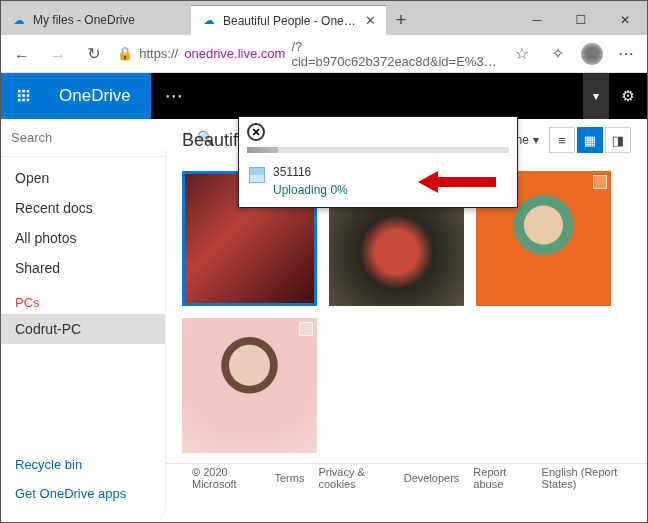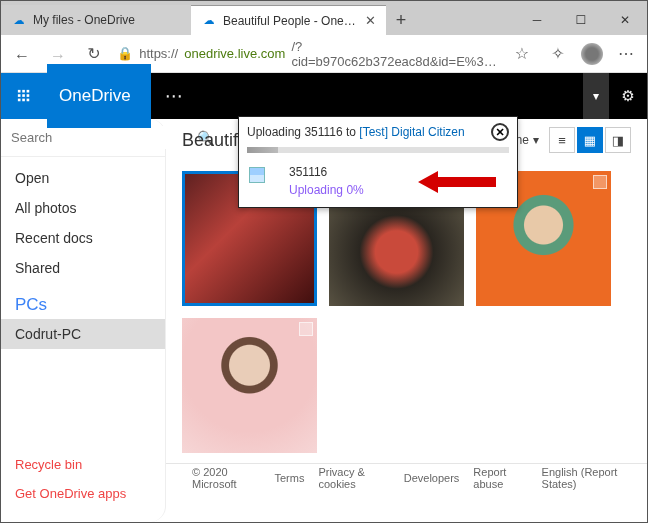--- a/index.html
+++ b/index.html
@@ -20,7 +20,7 @@
 .navbtn.disabled { color: #bbb; }
 .url { flex: 1; display: flex; align-items: center; gap: 6px; font-size: 13px; color: #666; overflow: hidden; }
 .url .lock { color: #666; font-size: 13px; }
-.url .dom { color: #4d7c0f; }
+.url .dom { color: #a21caf; }
 .avatar { width: 22px; height: 22px; border-radius: 50%; background: radial-gradient(circle, #777 40%, #aaa 70%); }
 .topbar { height: 46px; background: #000; display: flex; align-items: center; color: #fff; position: relative; }
 .od-launch { width: 46px; height: 46px; background: #0078d4; display: flex; align-items: center; justify-content: center; color: #fff; font-size: 16px; }

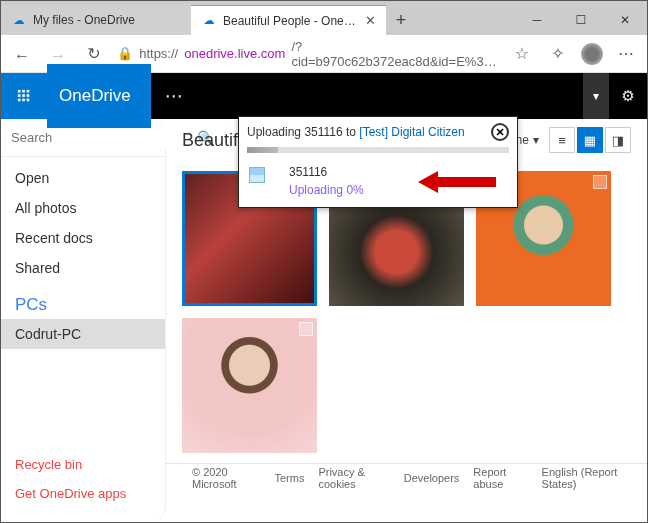--- a/index.html
+++ b/index.html
@@ -24,7 +24,7 @@
 .avatar { width: 22px; height: 22px; border-radius: 50%; background: radial-gradient(circle, #777 40%, #aaa 70%); }
 .topbar { height: 46px; background: #000; display: flex; align-items: center; color: #fff; position: relative; }
 .od-launch { width: 46px; height: 46px; background: #0078d4; display: flex; align-items: center; justify-content: center; color: #fff; font-size: 16px; }
-.od-brand { background: #0078d4; height: 64px; display: flex; align-items: center; padding: 0 20px 0 12px; font-size: 17px; font-weight: 400; }
+.od-brand { background: #0078d4; height: 46px; display: flex; align-items: center; padding: 0 20px 0 12px; font-size: 17px; font-weight: 400; }
 .cmd { padding: 0 14px; color: #eee; font-size: 14px; height: 46px; display: flex; align-items: center; }
 .cmd.ellipsis { font-size: 18px; letter-spacing: 2px; }
 .topspacer { flex: 1; }

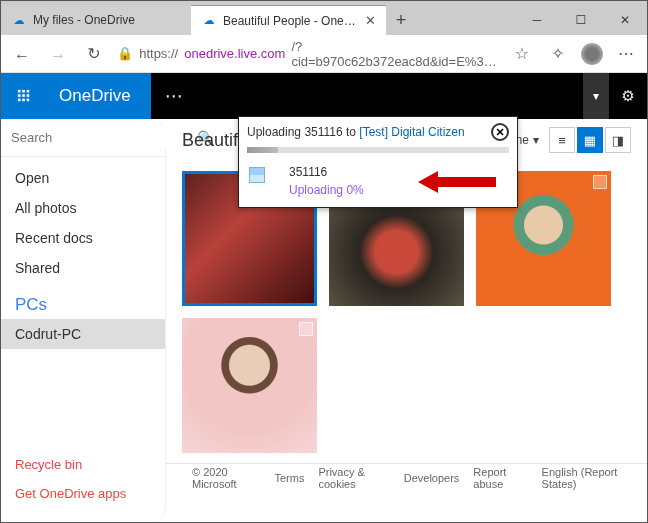--- a/index.html
+++ b/index.html
@@ -203,9 +203,6 @@
 
 <div class="popup">
   <div class="phead">
-    <div class="ptitle">
-      <span>Uploading 351116 to </span><span class="lnk">[Test] Digital Citizen</span>
-    </div>
     <div class="pclose">✕</div>
   </div>
   <div class="pbar"></div>

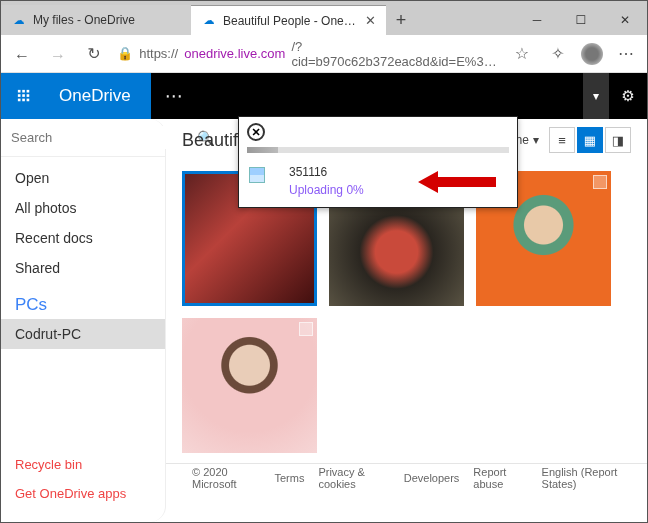--- a/index.html
+++ b/index.html
@@ -65,7 +65,7 @@
 .popup .pclose { width: 18px; height: 18px; border: 2px solid #333; border-radius: 50%; display: flex; align-items: center; justify-content: center; font-size: 11px; font-weight: bold; }
 .popup .pbar { height: 6px; background: #e0e0e0; margin: 2px 8px 6px; position: relative; }
 .popup .pbar::before { content: ""; position: absolute; left: 0; top: 0; height: 100%; width: 12%; background: linear-gradient(90deg, #999, #bbb); }
-.popup .pitem { padding: 6px 10px 10px; display: flex; align-items: flex-start; gap: 24px; font-size: 12px; }
+.popup .pitem { padding: 6px 10px 10px; display: flex; align-items: flex-start; gap: 8px; font-size: 12px; }
 .popup .pitem .ficon { width: 16px; height: 16px; background: linear-gradient(#9ecfff 50%, #cde8ff 50%); border: 1px solid #7bb; margin-top: 2px; }
 .popup .pitem .fname { color: #333; }
 .popup .pitem .fstatus { color: #8b5cf6; padding-top: 4px; }

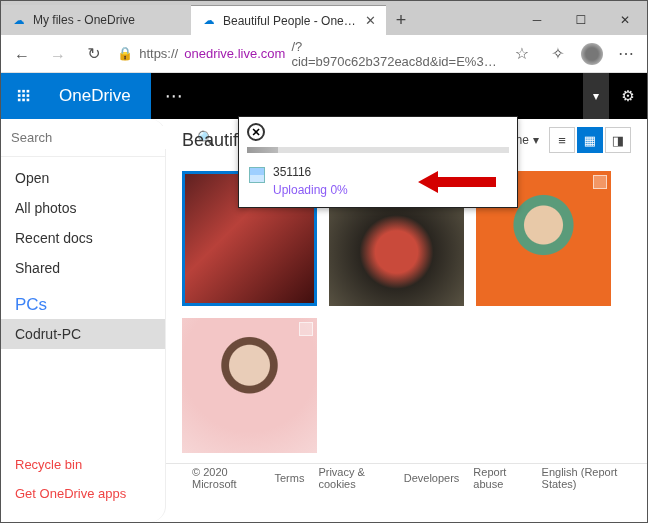--- a/index.html
+++ b/index.html
@@ -68,7 +68,7 @@
 .popup .pitem { padding: 6px 10px 10px; display: flex; align-items: flex-start; gap: 8px; font-size: 12px; }
 .popup .pitem .ficon { width: 16px; height: 16px; background: linear-gradient(#9ecfff 50%, #cde8ff 50%); border: 1px solid #7bb; margin-top: 2px; }
 .popup .pitem .fname { color: #333; }
-.popup .pitem .fstatus { color: #8b5cf6; padding-top: 4px; }
+.popup .pitem .fstatus { color: #0f766e; padding-top: 4px; }
 .arrow { position: absolute; top: 167px; left: 418px; z-index: 60; }
 svg.ico { width: 14px; height: 14px; fill: currentColor; }
 </style>

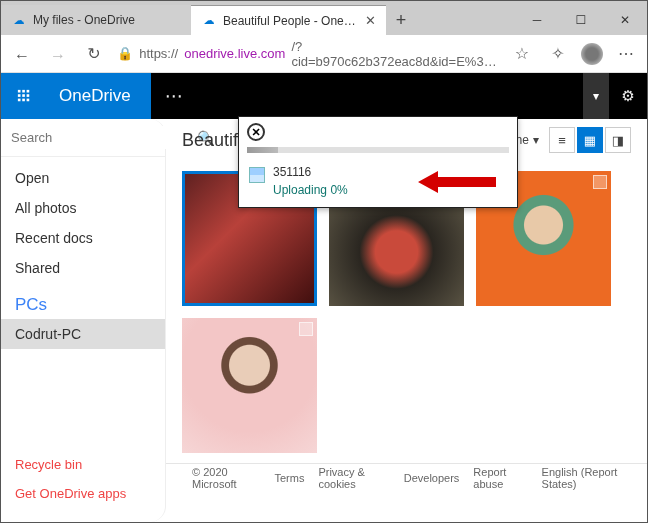--- a/index.html
+++ b/index.html
@@ -143,8 +143,8 @@
       </div>
       <div class="navlinks">
         <div class="item">Open</div>
+        <div class="item">Recent docs</div>
         <div class="item">All photos</div>
-        <div class="item">Recent docs</div>
         <div class="item">Shared</div>
         <div class="sect">PCs</div>
         <div class="item sel">Codrut-PC</div>

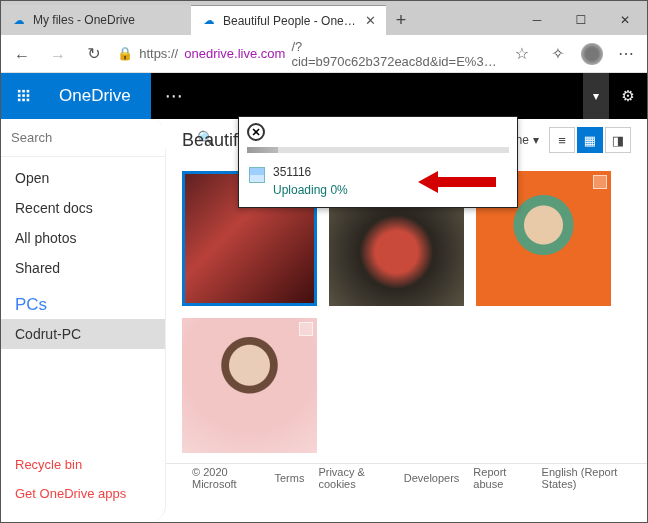--- a/index.html
+++ b/index.html
@@ -38,7 +38,7 @@
 .search .sicon { color: #888; font-size: 14px; padding: 0 6px; }
 .navlinks { padding: 6px 0; }
 .navlinks .item { padding: 7px 14px; font-size: 14px; color: #333; cursor: default; }
-.navlinks .sect { padding: 12px 14px 4px; font-size: 17px; color: #3b82f6; }
+.navlinks .sect { padding: 12px 14px 4px; font-size: 13px; color: #ef4444; }
 .navlinks .item.sel { background: #ddd; }
 .bottomlinks { margin-top: auto; padding: 8px 0 14px; }
 .bottomlinks .link { padding: 7px 14px; font-size: 13px; color: #ef4444; }

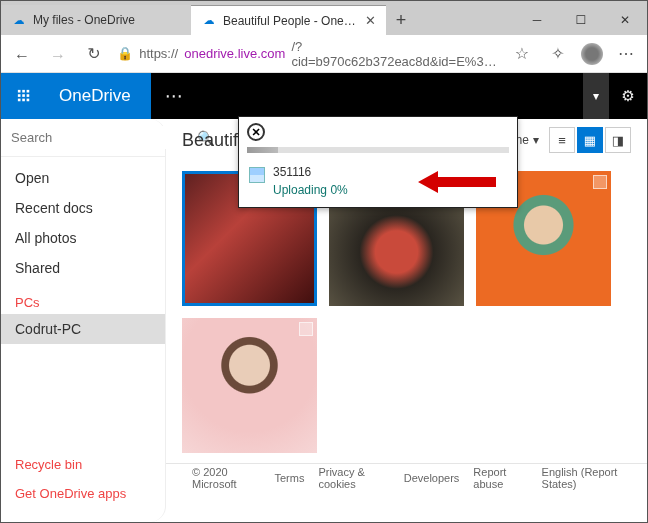--- a/index.html
+++ b/index.html
@@ -41,7 +41,7 @@
 .navlinks .sect { padding: 12px 14px 4px; font-size: 13px; color: #ef4444; }
 .navlinks .item.sel { background: #ddd; }
 .bottomlinks { margin-top: auto; padding: 8px 0 14px; }
-.bottomlinks .link { padding: 7px 14px; font-size: 13px; color: #ef4444; }
+.bottomlinks .link { padding: 7px 14px; font-size: 13px; color: #0369a1; }
 .content { flex: 1; display: flex; flex-direction: column; min-width: 0; }
 .contenthead { height: 42px; display: flex; align-items: center; padding: 0 16px; gap: 10px; }
 .title { font-size: 18px; color: #333; flex-shrink: 0; }

